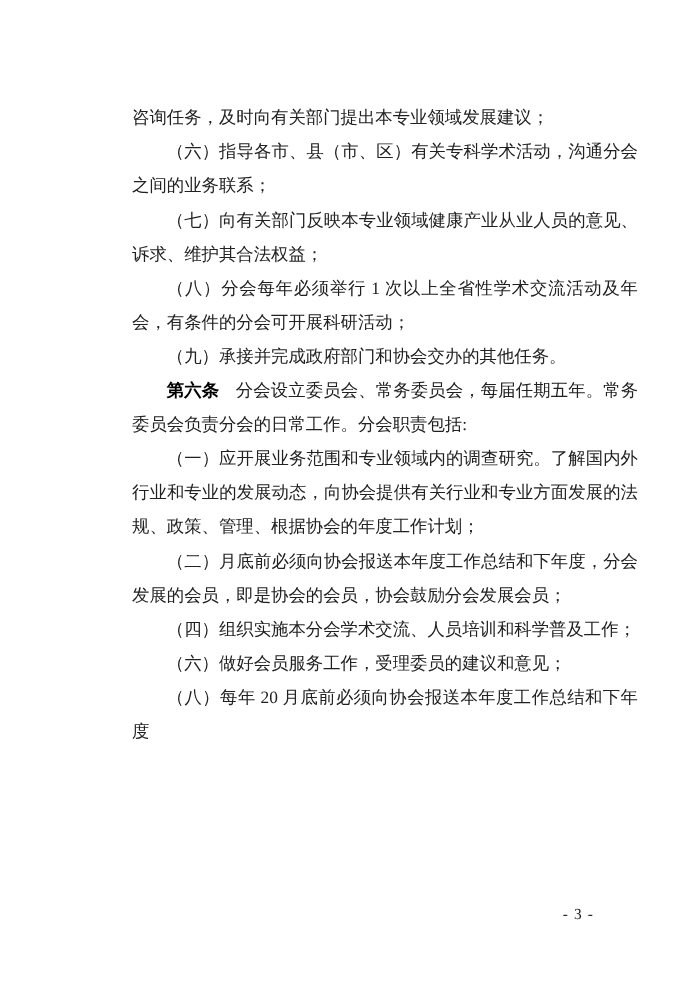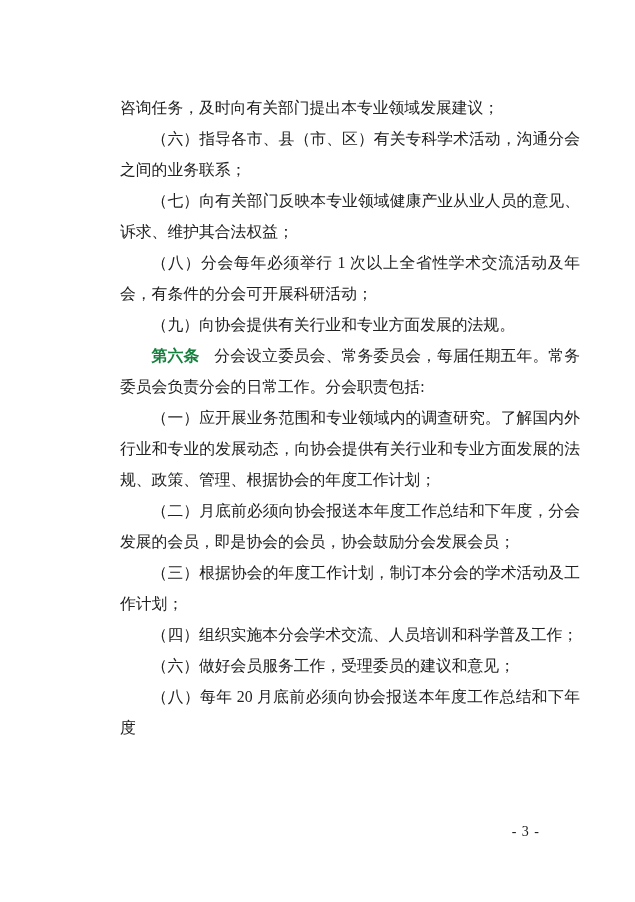--- a/index.html
+++ b/index.html
@@ -68,7 +68,7 @@
 
     <p class="para">（八）分会每年必须举行 1 次以上全省性学术交流活动及年会，有条件的分会可开展科研活动；</p>
 
-    <p class="para">（九）向协会提供有关行业和专业方面发展的法规。</p>
+    <p class="para">（九）承接并完成政府部门和协会交办的其他任务。</p>
 
     <p class="para"><span class="article-term">第六条</span><span>分会设立委员会、常务委员会，每届任期五年。常务委员会负责分会的日常工作。分会职责包括:</span></p>
 

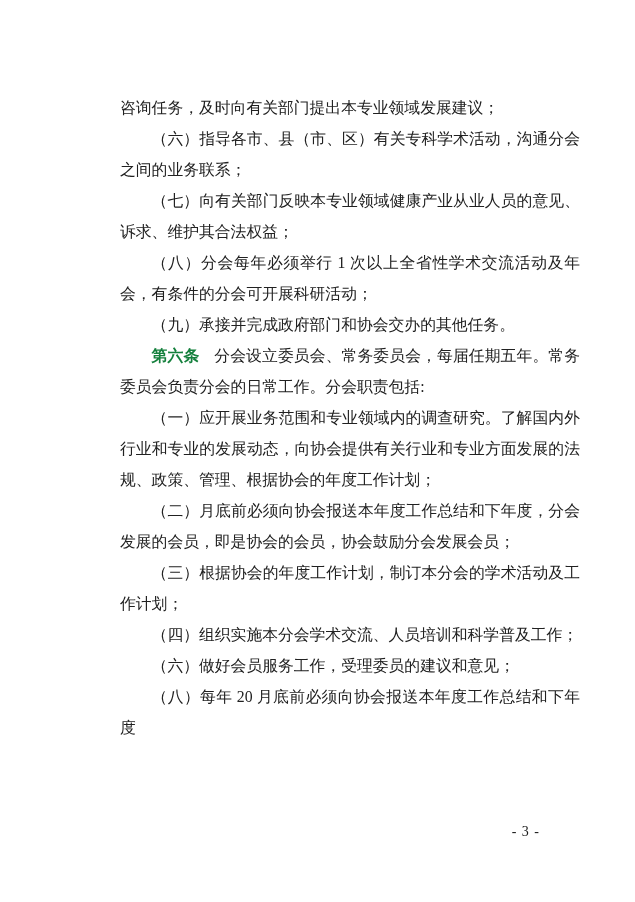--- a/index.html
+++ b/index.html
@@ -36,7 +36,7 @@
   }
   .article-term {
     font-weight: 700;
-    color: #15803d;
+    color: #000000;
     margin-right: 0.95em;
   }
   .page-footer {

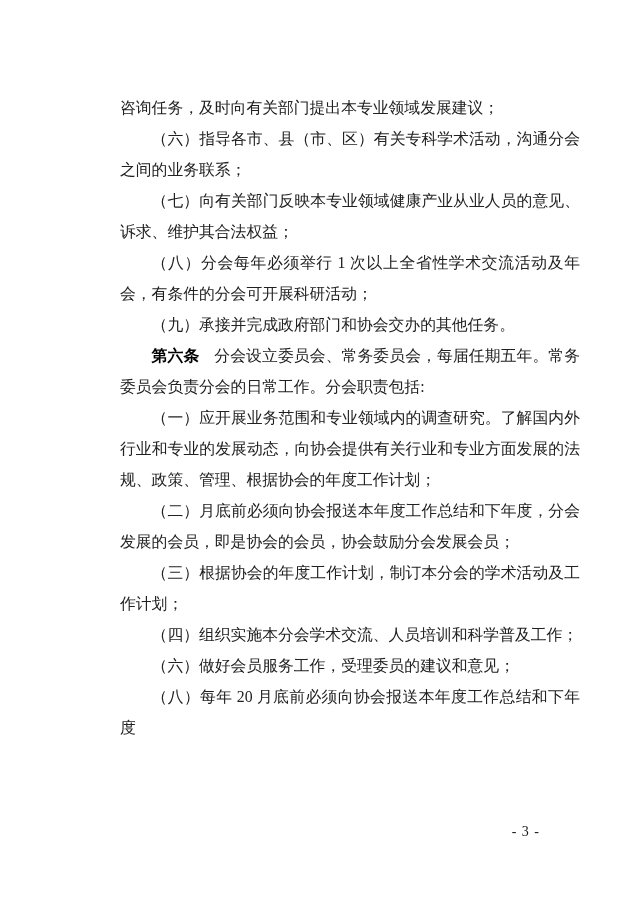--- a/index.html
+++ b/index.html
@@ -76,7 +76,6 @@
 
     <p class="para">（二）月底前必须向协会报送本年度工作总结和下年度，分会发展的会员，即是协会的会员，协会鼓励分会发展会员；</p>
 
-    <p class="para">（三）根据协会的年度工作计划，制订本分会的学术活动及工作计划；</p>
 
     <p class="para">（四）组织实施本分会学术交流、人员培训和科学普及工作；</p>
 

